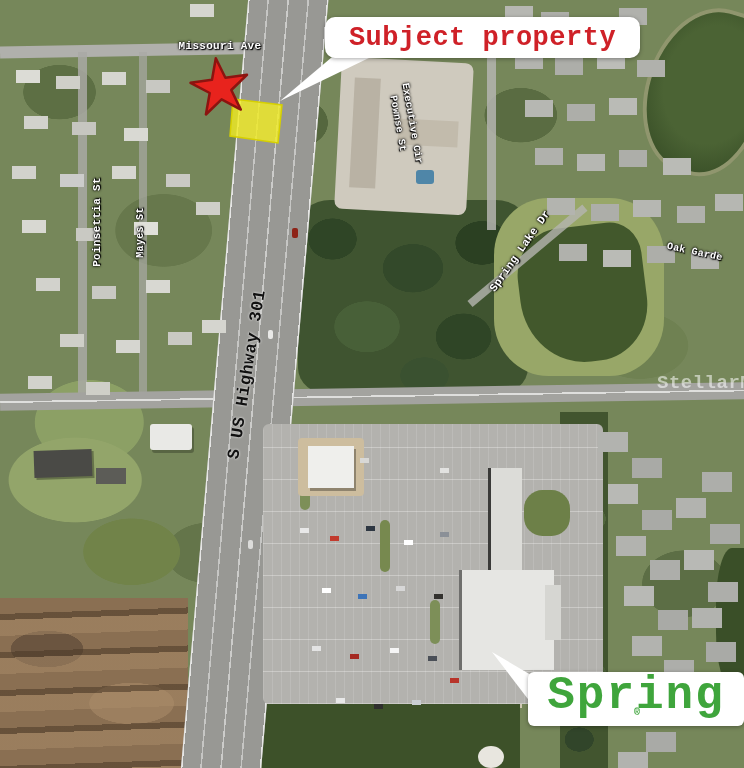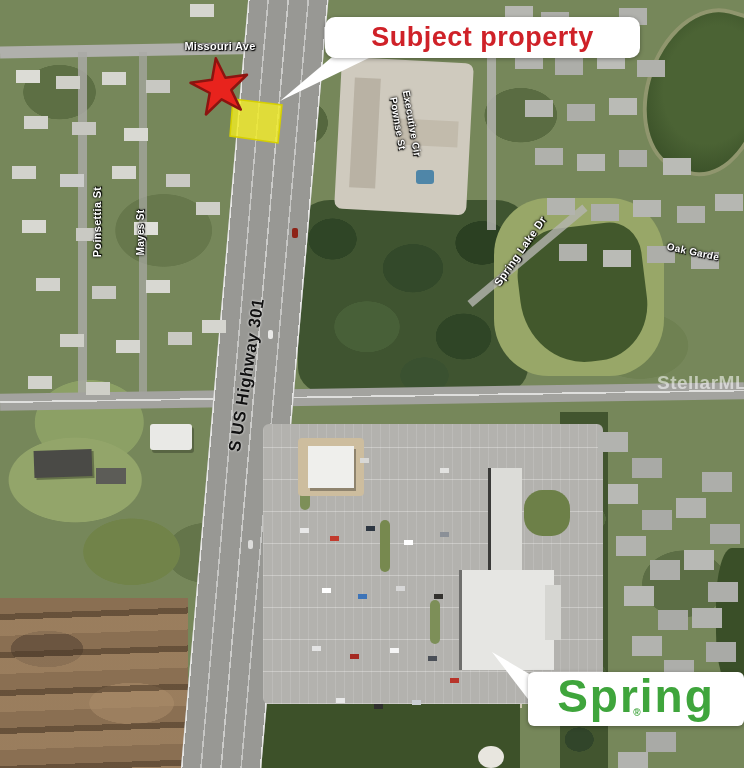--- a/index.html
+++ b/index.html
@@ -5,7 +5,7 @@
   html,body{margin:0;padding:0;background:#222;}
   #map{
     position:relative;width:744px;height:768px;overflow:hidden;
-    font-family:Liberation Sans, sans-serif;
+    font-family:Liberation Mono, monospace;
     background-color:#76875a;
   }
   #map *{position:absolute;box-sizing:border-box;}

